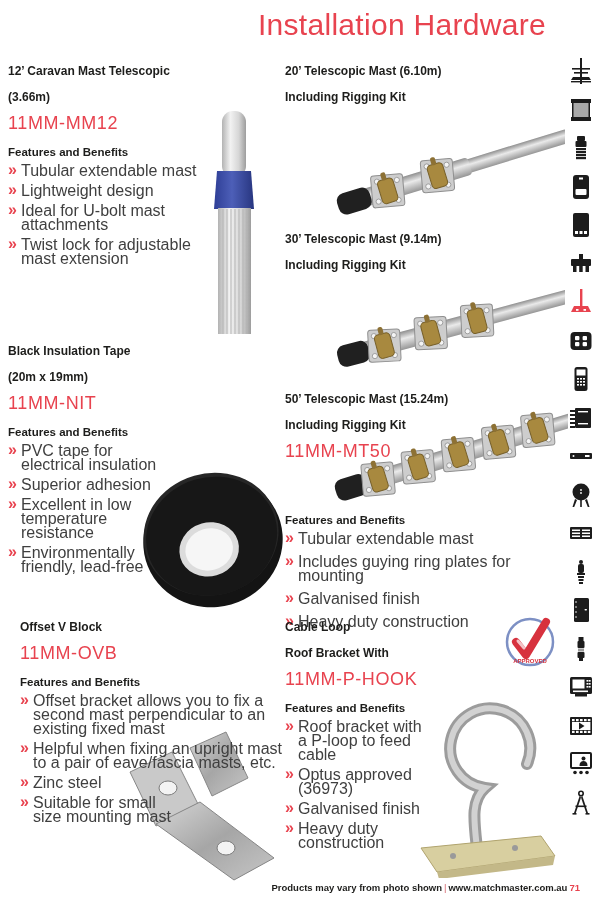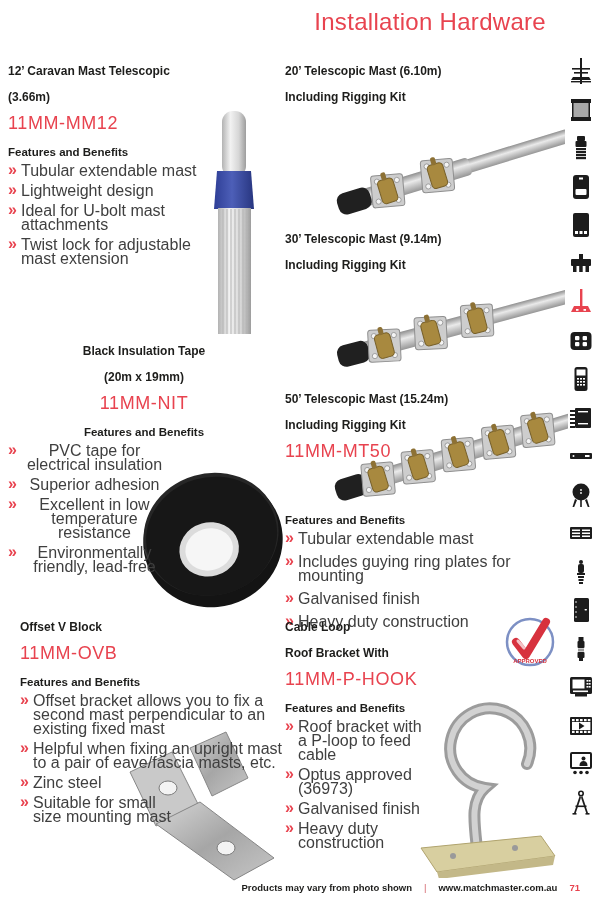--- a/index.html
+++ b/index.html
@@ -8,7 +8,7 @@
   body{font-family:"Liberation Sans", sans-serif; color:var(--ink);}
   .page{position:relative;width:600px;height:901px;background:#fff;overflow:hidden;}
 
-  .page-title{position:absolute;top:8px;right:54px;font-size:24px;font-weight:400;
+  .page-title{position:absolute;top:8px;right:54px;font-size:30px;font-weight:400;
     color:var(--accent);letter-spacing:.3px;}
 
   .block{position:absolute;}

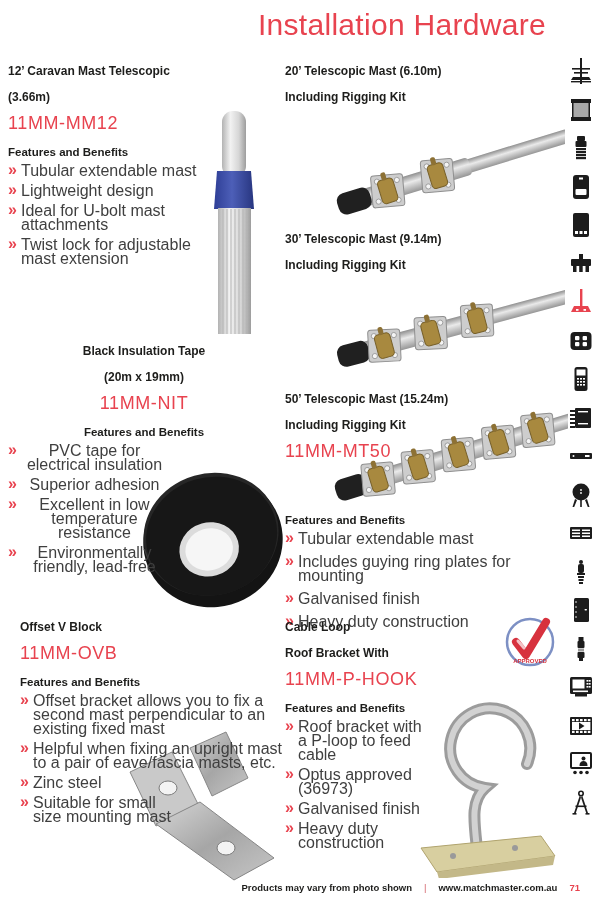--- a/index.html
+++ b/index.html
@@ -109,7 +109,7 @@
     </g>
   </svg>
 
-  <div class="block" style="left:8px;top:338px;width:272px;text-align:center;">
+  <div class="block" style="left:8px;top:338px;width:272px;">
     <div class="txt">
       <div class="ptitle">Black Insulation Tape</div>
       <div class="ptitle">(20m x 19mm)</div>

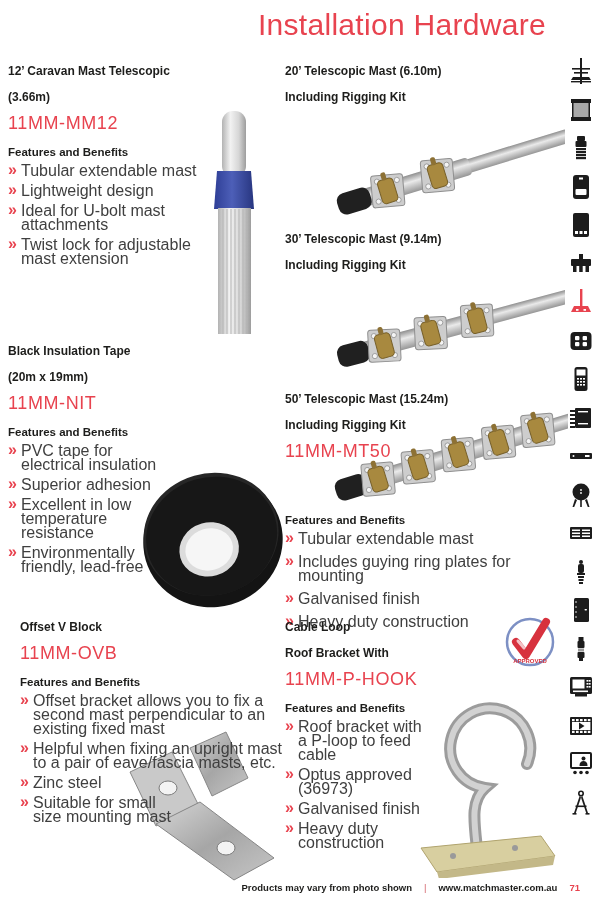--- a/index.html
+++ b/index.html
@@ -23,7 +23,7 @@
   .art{position:absolute;z-index:0;}
   .txt{position:relative;z-index:1;}
 
-  .footer{position:absolute;top:882px;right:20px;display:flex;gap:12px;align-items:baseline;
+  .footer{position:absolute;top:882px;right:20px;display:flex;gap:2px;align-items:baseline;
     font-size:9.5px;font-weight:700;color:var(--ink);}
   .footer .sep{color:#d4666e;font-weight:400;}
   .footer .pagenum{color:var(--accent);}

